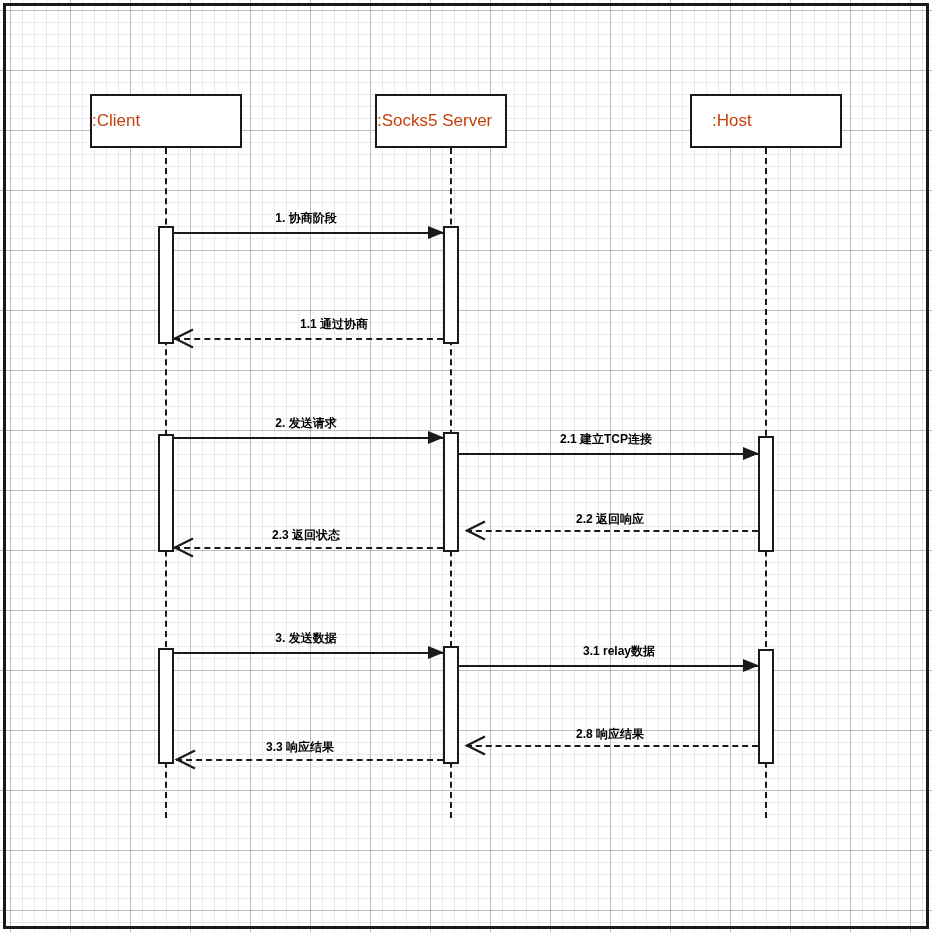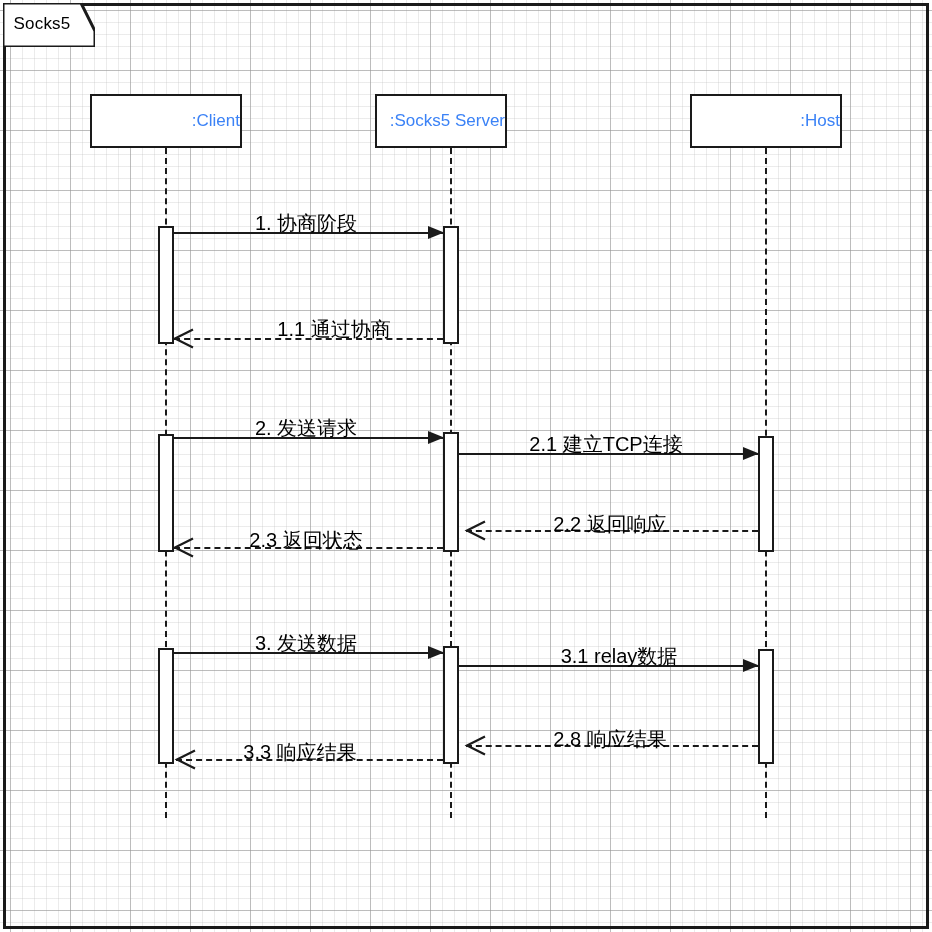--- a/index.html
+++ b/index.html
@@ -87,12 +87,6 @@
 
   <div id="frame-border"></div>
 
-  <div id="frame-tab">
-    <svg width="92" height="44" viewBox="0 0 92 44">
-      <path d="M0,0 L78,0 L92,28 L92,44 L0,44 Z" fill="#ffffff" stroke="#1a1a1a" stroke-width="3"></path>
-    </svg>
-    <div class="tab-label">Socks5</div>
-  </div>
 
   <div id="layer-lifelines">
       <div class="lifeline-box" style="left: 90px; top: 94px; width: 152px; height: 54px;">

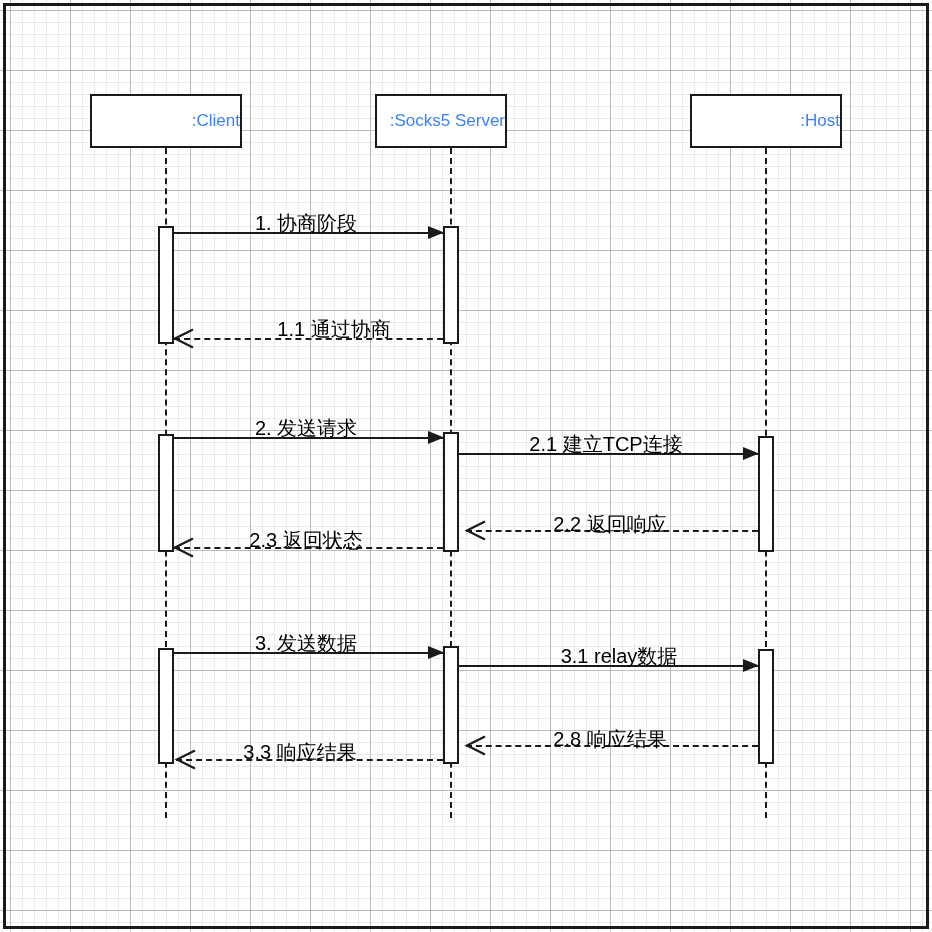--- a/index.html
+++ b/index.html
@@ -42,8 +42,8 @@
     position:absolute;
     border:2px solid #1a1a1a;
     background:#ffffff;
-    display:flex; align-items:center; justify-content:flex-end;
-    font-size:17px; color:#3b82f6;
+    display:flex; align-items:center; justify-content:flex-start;
+    font-size:17px; color:#c2410c;
     box-sizing:border-box;
   }
 

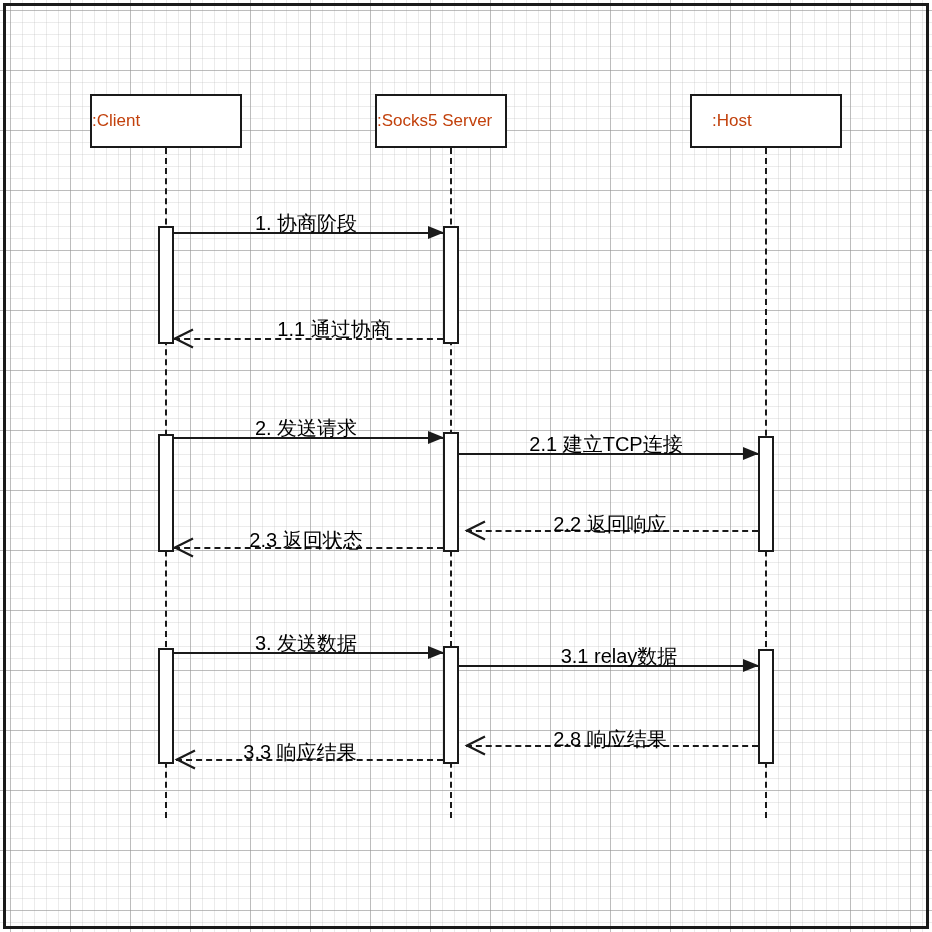--- a/index.html
+++ b/index.html
@@ -71,10 +71,11 @@
 
   .msg-label{
     position:absolute;
-    font-size:20px; color:#000;
+    font-size:12px; color:#000;
     white-space:nowrap;
     transform:translateX(-50%);
     text-align:center;
+    font-weight:bold;
   }
 
   .arrowhead{ position:absolute; }

